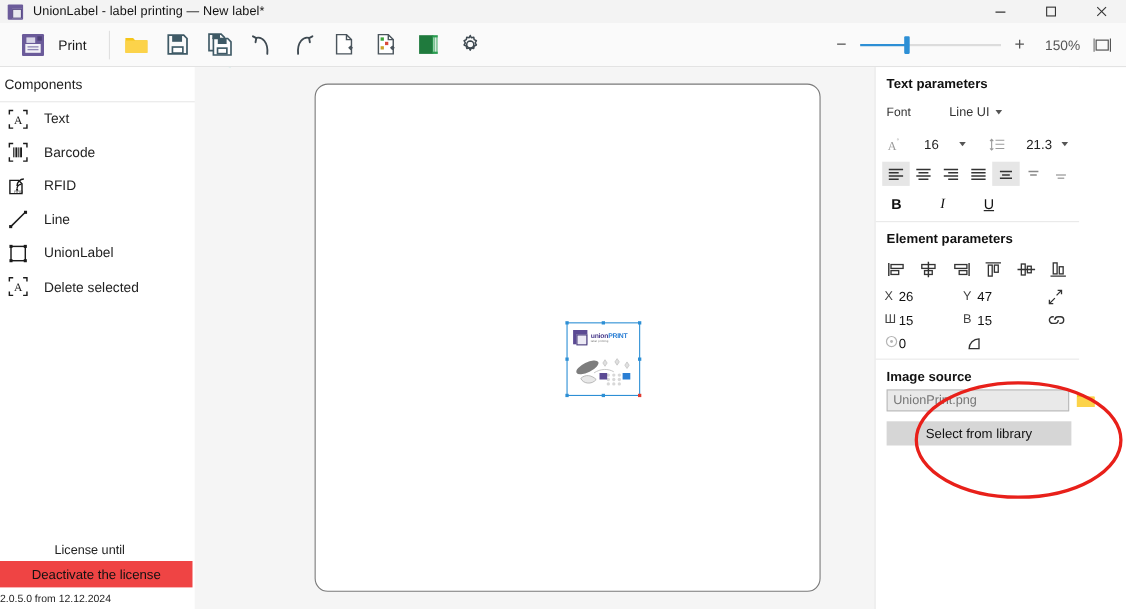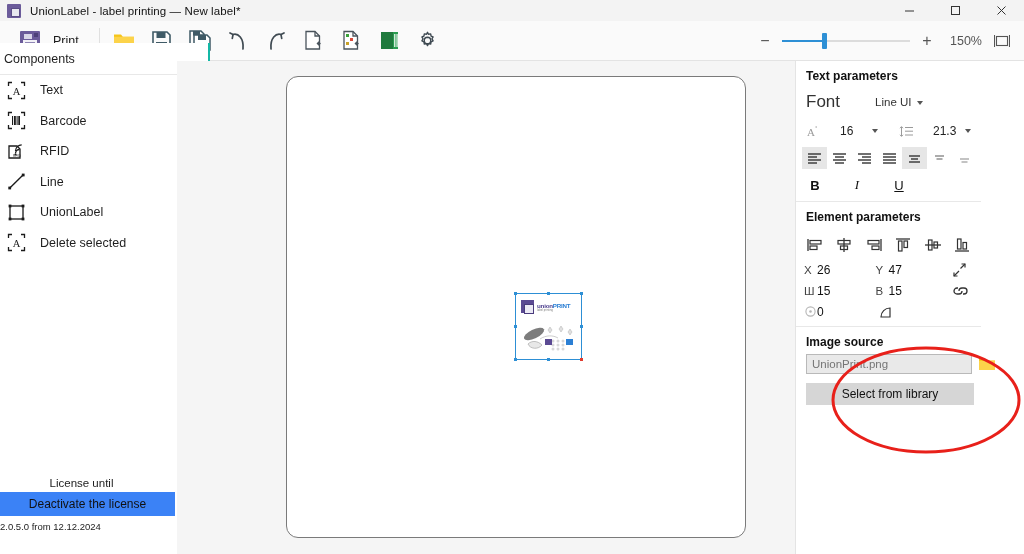--- a/index.html
+++ b/index.html
@@ -65,7 +65,7 @@
 
   
   .sidebar {
-    position:absolute; top:43px; left:0; width:210px; height: 493px;
+    position:absolute; top:61px; left:0; width:210px; height: 493px;
     background:#fff; border-right: 2px solid #14b8a6;
   }
   .sb-header {

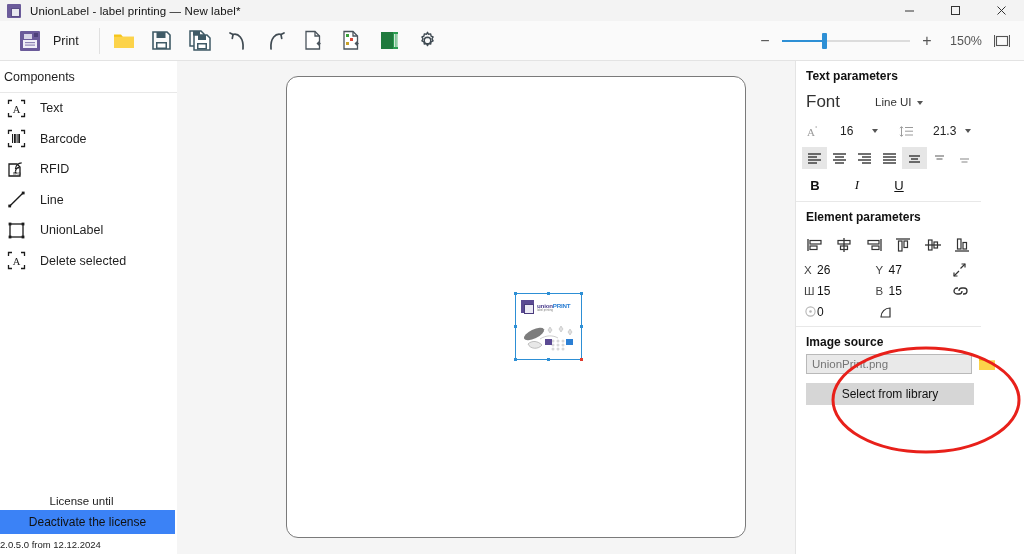--- a/index.html
+++ b/index.html
@@ -120,7 +120,7 @@
     font-size:12px; font-weight:700; color:#111; padding: 8px 0 6px 10px;
   }
   .rp-row { display:flex; align-items:center; padding: 0 10px; height: 26px; }
-  .rp-label { font-size: 17px; color:#333;text-align:center; }
+  .rp-label { font-size: 11px; color:#333;text-align:center; }
   .font-value { font-size:11.5px; color:#333; margin-left:35px; }
   .caret { display:inline-block; margin-left:6px; border-left:3.5px solid transparent; border-right:3.5px solid transparent; border-top:4px solid #555; vertical-align:middle;}
   .rp-sep { height:1px; background:#e8e8e8; margin: 6px 0 0 0; }

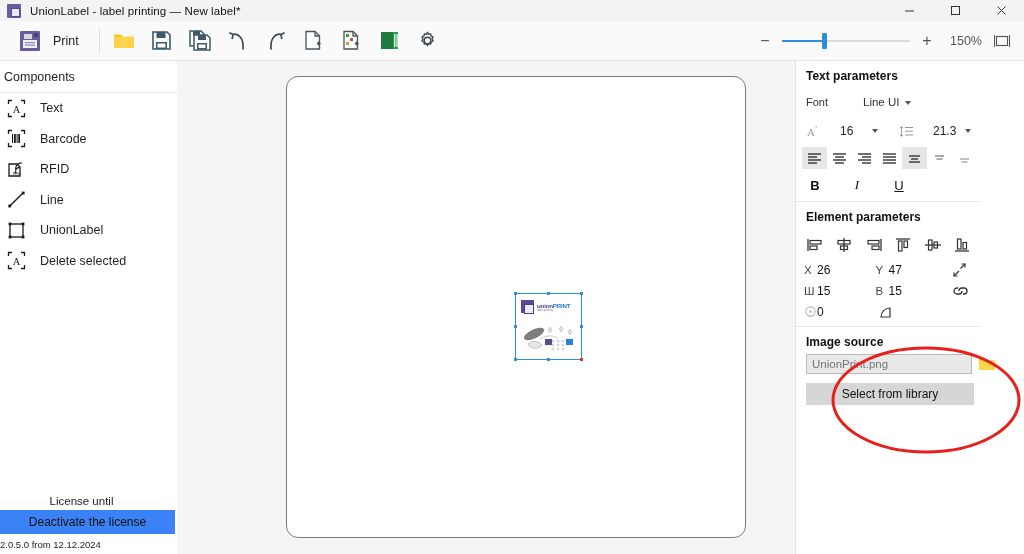--- a/index.html
+++ b/index.html
@@ -80,7 +80,7 @@
   .sb-bottom { position:absolute; left:0; bottom:0; width:177px; }
   .license-label { font-size: 11.5px; color:#222; padding: 0 14px 3px 0; text-align: center; }
   .deactivate-btn {
-    display:block; width: 175px; height: 24px; background:#3b82f6;
+    display:block; width: 175px; height: 24px; background:#ef4444;
     border: none; font-size: 12px; color:#111; font-family: inherit;
     text-align:center; line-height: 24px;
   }

